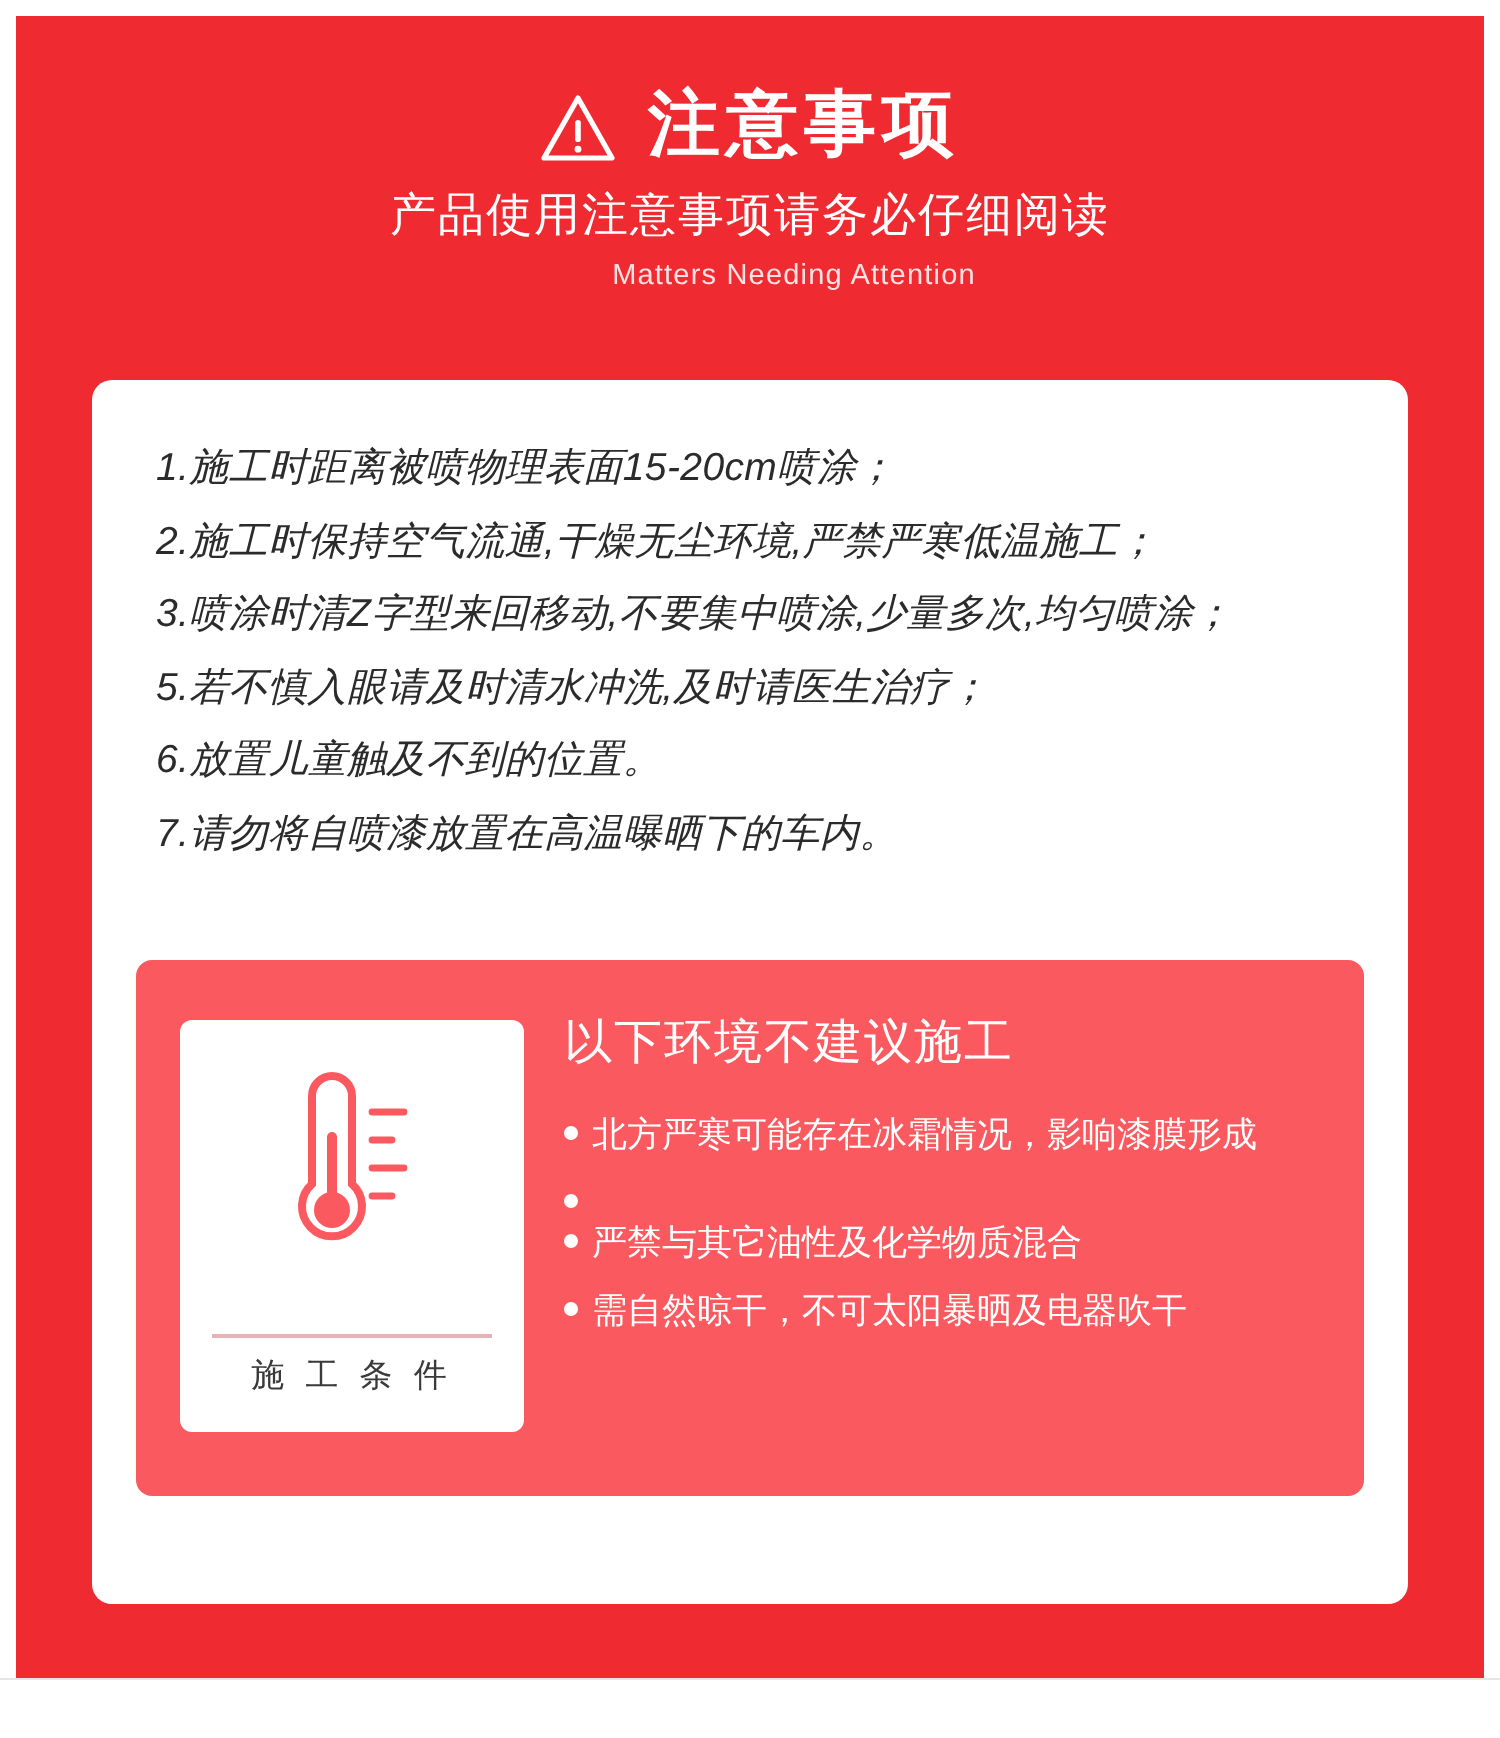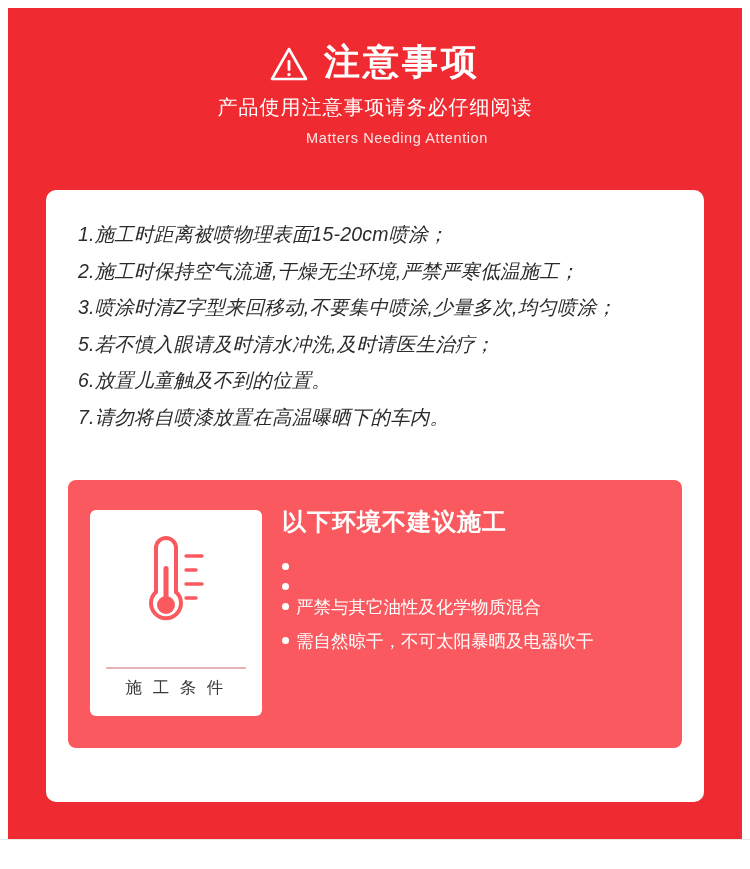--- a/index.html
+++ b/index.html
@@ -59,7 +59,7 @@
   }
   .sub-title {
     margin-top: 12px;
-    font-size: 20px;
+    font-size: 23px;
     letter-spacing: 1px;
     line-height: 26px;
   }

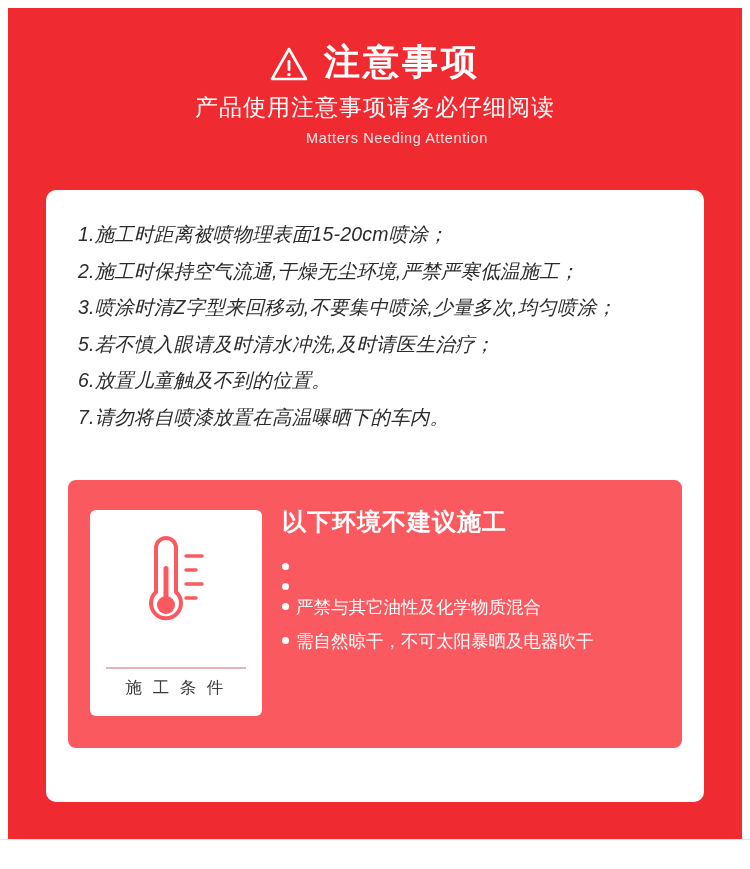--- a/index.html
+++ b/index.html
@@ -161,7 +161,7 @@
   }
   .pink-heading {
     font-size: 24px;
-    font-weight: bold;
+    font-weight: normal;
     color: #ffffff;
     letter-spacing: 1px;
     line-height: 32px;

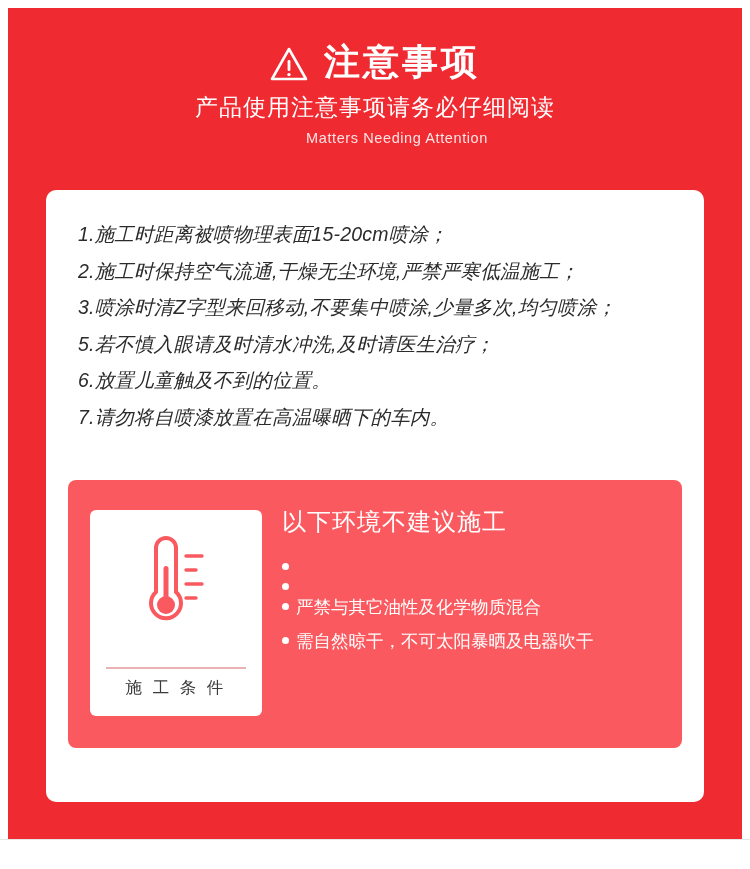--- a/index.html
+++ b/index.html
@@ -255,6 +255,7 @@
 
           <div class="bullet-line">
             <span class="bullet-dot"></span>
+            <span>北方严寒可能存在冰霜情况，影响漆膜形成</span>
           </div>
           <div class="bullet-line">
             <span class="bullet-dot"></span>

